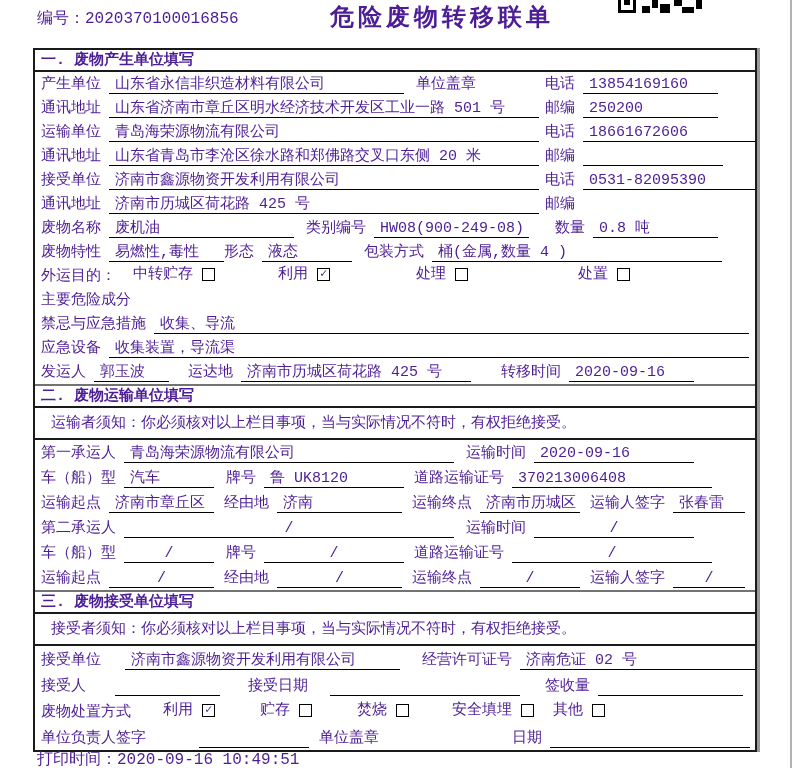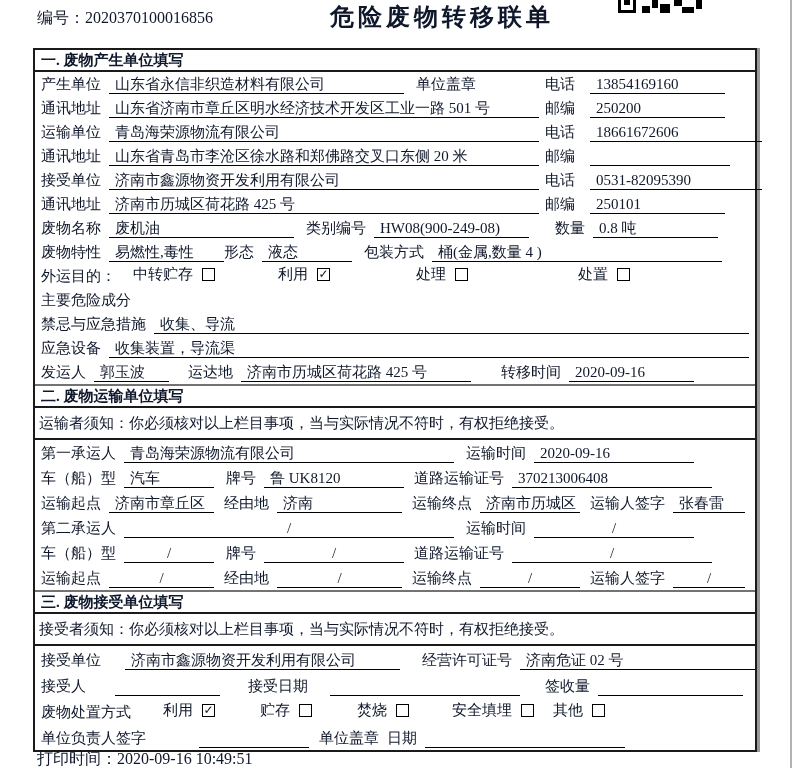--- a/index.html
+++ b/index.html
@@ -4,7 +4,7 @@
 <style>
   html,body{margin:0;padding:0;background:#fff;}
   .page{position:relative;width:796px;height:768px;background:#ffffff;overflow:hidden;
-        font-family:Liberation Serif, serif;color:#0f172a;font-size:15px;}
+        font-family:Liberation Mono, monospace;color:#4c1d95;font-size:15px;}
   .edge-line{position:absolute;left:790px;top:0;width:2px;height:768px;background:#b3b3b3;}
   
   .serial{position:absolute;left:37px;top:8px;font-size:16px;white-space:nowrap;}

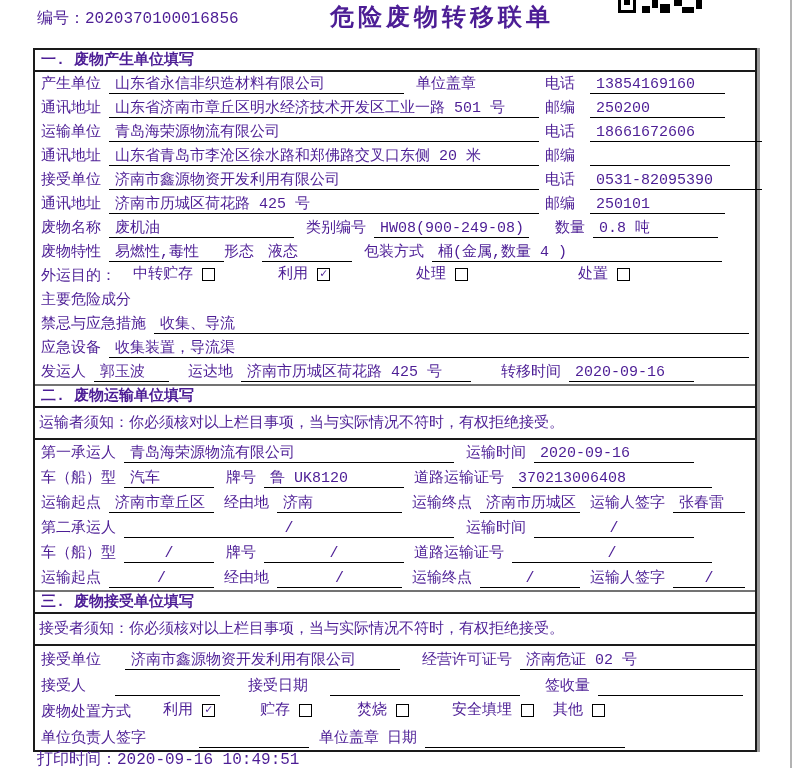--- a/index.html
+++ b/index.html
@@ -25,7 +25,7 @@
   .v{border-bottom:1px solid #000;white-space:nowrap;padding:0 2px 0 6px;
      box-sizing:border-box;height:19px;line-height:19px;flex:0 0 auto;}
   .v.c{text-align:center;padding:0;}
-  .rg{position:absolute;left:510px;bottom:2px;display:flex;align-items:flex-end;gap:7px;}
+  .rg{position:absolute;left:510px;bottom:2px;display:flex;align-items:flex-end;}
   .opt{position:absolute;bottom:4px;display:flex;align-items:center;}
   .opt .l{margin-right:9px;}
   .box{width:13px;height:13px;border:1px solid #000;box-sizing:border-box;

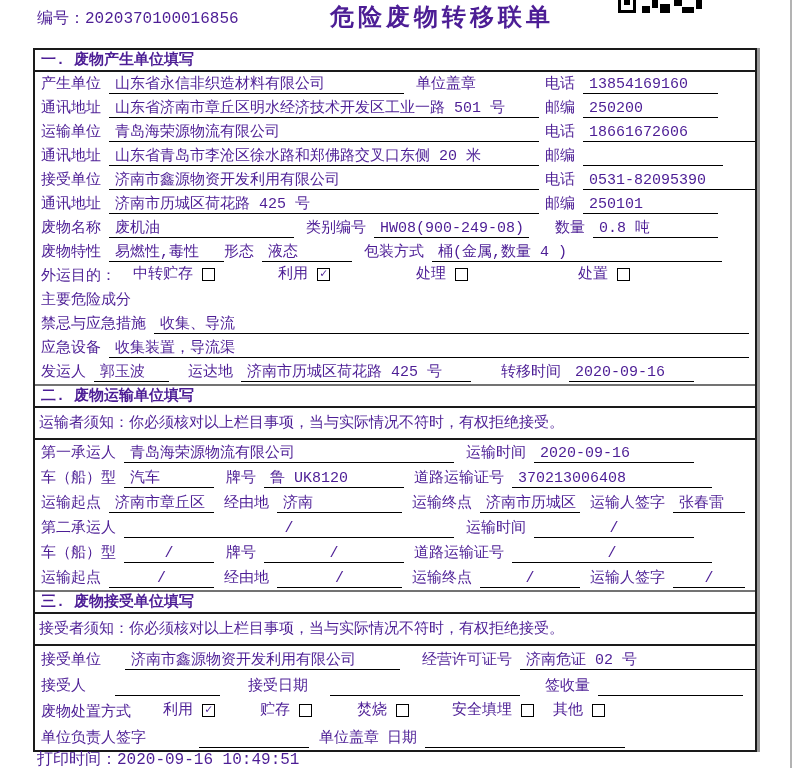--- a/index.html
+++ b/index.html
@@ -114,7 +114,6 @@
         <span class="v" style="width:430px">济南市历城区荷花路 425 号</span>
         <span class="rg">
           <span class="l">邮编</span>
-          <span class="v" style="width:135px">250101</span>
         </span>
       </div>
 

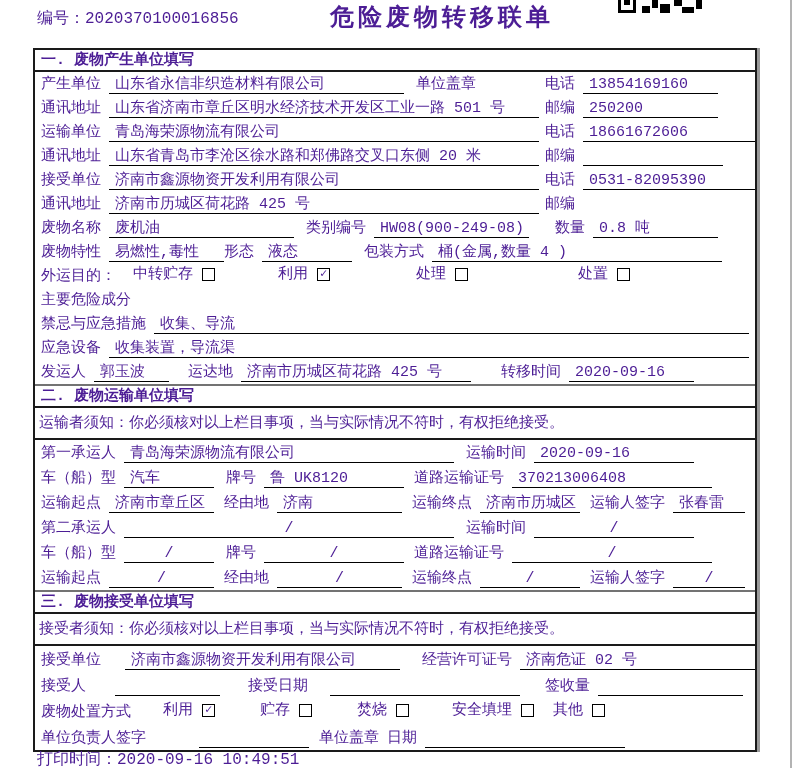--- a/index.html
+++ b/index.html
@@ -16,7 +16,7 @@
   .sec-h{height:22px;line-height:21px;font-weight:bold;padding-left:6px;
          border-bottom:2px solid #1a1a1a;box-sizing:border-box;}
   .sec2 .sec-h,.sec3 .sec-h{border-top:2px solid #737373;height:24px;}
-  .note{height:32px;line-height:31px;padding-left:4px;border-bottom:2px solid #1a1a1a;box-sizing:border-box;}
+  .note{height:32px;line-height:31px;padding-left:16px;border-bottom:2px solid #1a1a1a;box-sizing:border-box;}
   .row{position:relative;height:24px;box-sizing:border-box;padding:0 6px 2px 6px;
        display:flex;align-items:flex-end;}
   .sec2 .row{height:25px;}

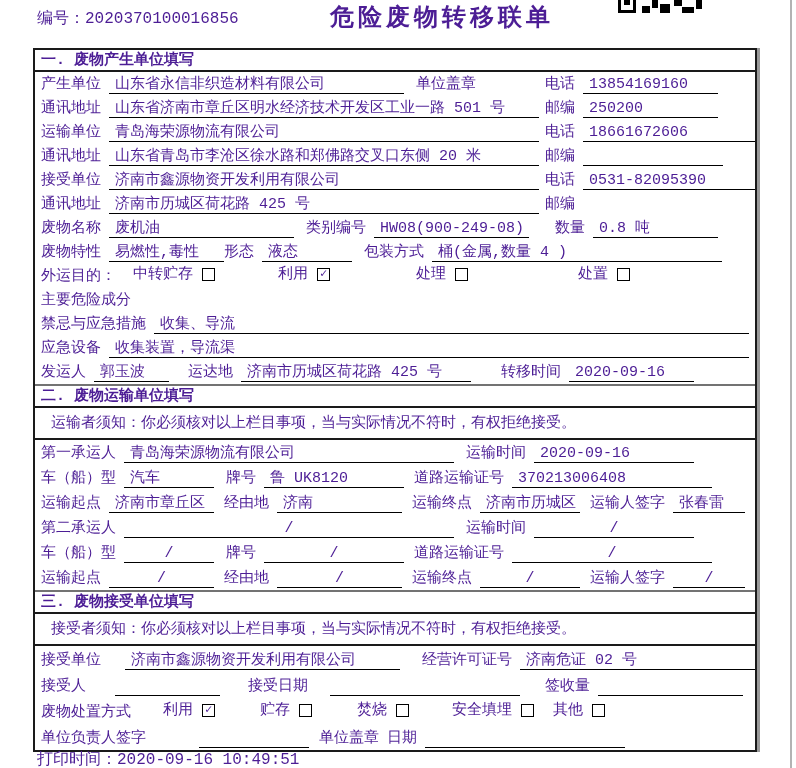--- a/index.html
+++ b/index.html
@@ -286,7 +286,7 @@
         <span class="l">单位负责人签字</span>
         <span class="v" style="margin-left:45px;width:110px"></span>
         <span class="l" style="margin-left:10px">单位盖章</span>
-        <span class="l" style="">日期</span>
+        <span class="l" style="margin-left:125px">日期</span>
         <span class="v" style="width:200px"></span>
       </div>
     </div>

